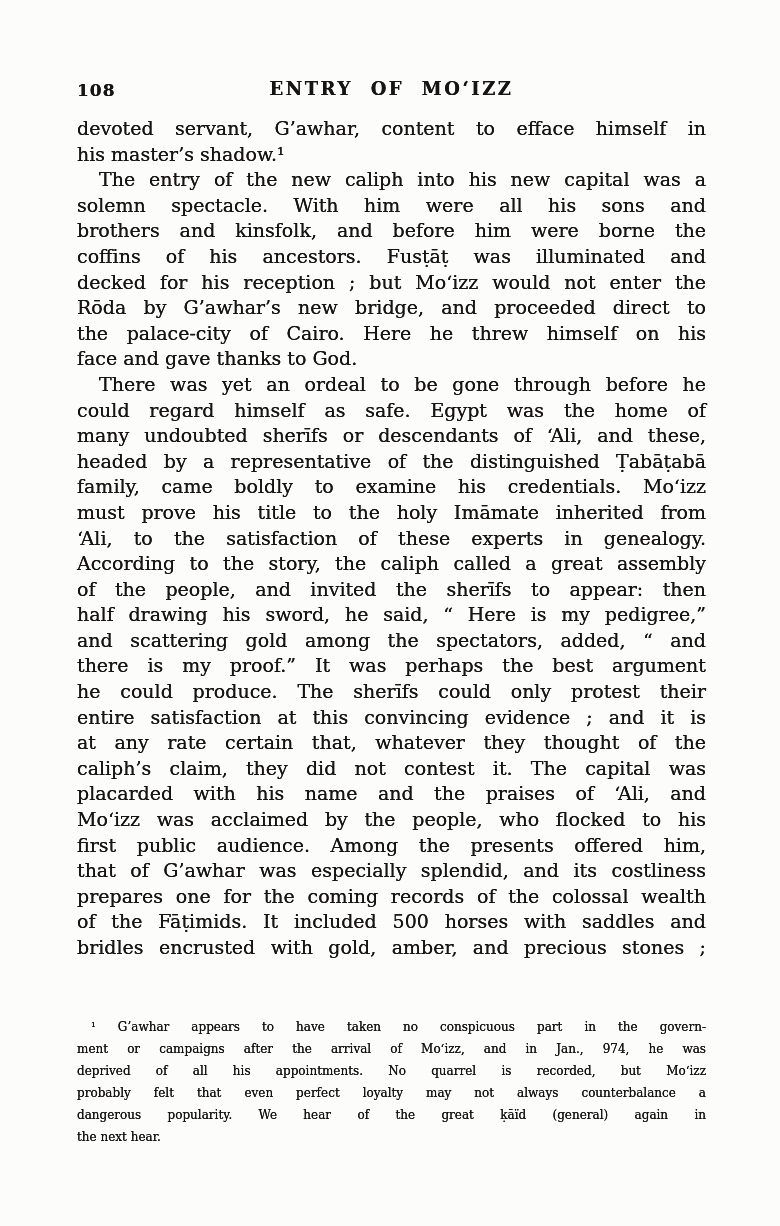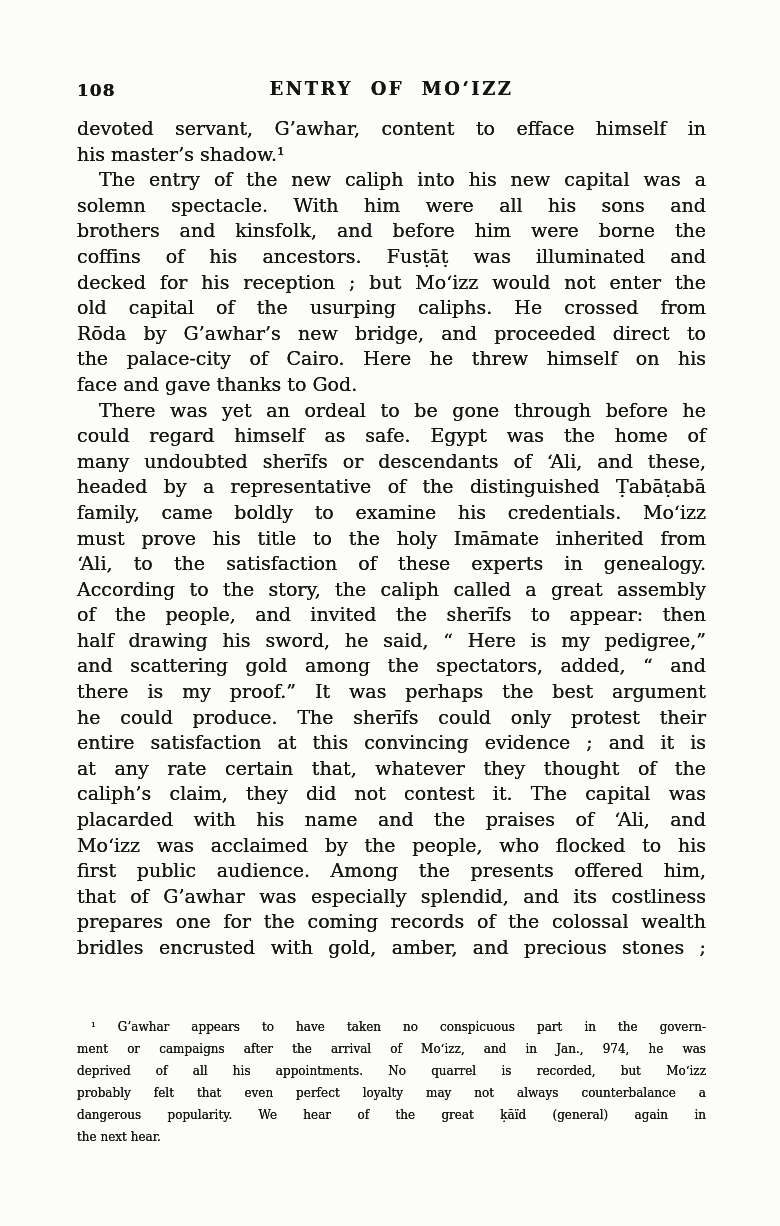--- a/index.html
+++ b/index.html
@@ -90,7 +90,6 @@
       <div class="line">brothers and kinsfolk, and before him were borne the</div>
       <div class="line">coffins of his ancestors.  Fusṭāṭ was illuminated and</div>
       <div class="line">decked for his reception ; but Mo‘izz would not enter the</div>
-      <div class="line">old capital of the usurping caliphs.  He crossed from</div>
       <div class="line">Rōda by G’awhar’s new bridge, and proceeded direct to</div>
       <div class="line">the palace-city of Cairo.  Here he threw himself on his</div>
       <div class="line para-end">face and gave thanks to God.</div>

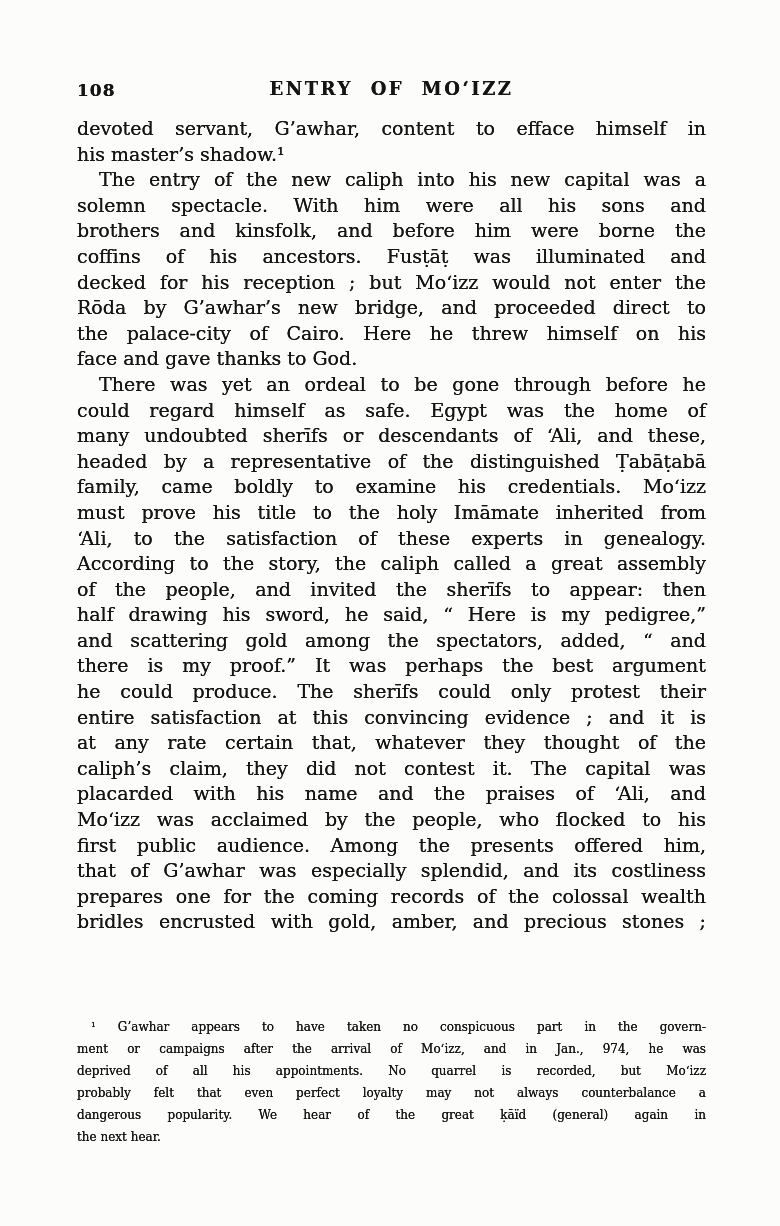--- a/index.html
+++ b/index.html
@@ -114,6 +114,7 @@
       <div class="line">first public audience.  Among the presents offered him,</div>
       <div class="line">that of G’awhar was especially splendid, and its costliness</div>
       <div class="line">prepares one for the coming records of the colossal wealth</div>
+      <div class="line">of the Fāṭimids.  It included 500 horses with saddles and</div>
       <div class="line">bridles encrusted with gold, amber, and precious stones ;</div>
     </div>
 

